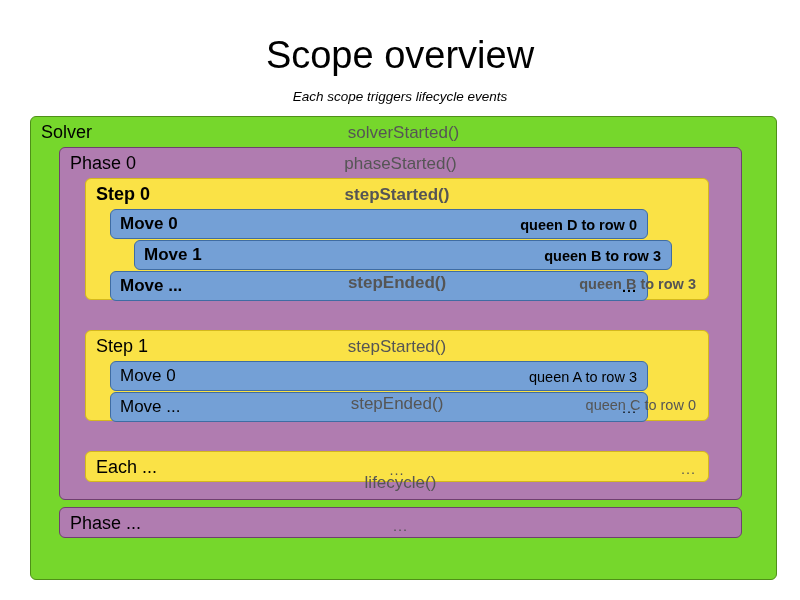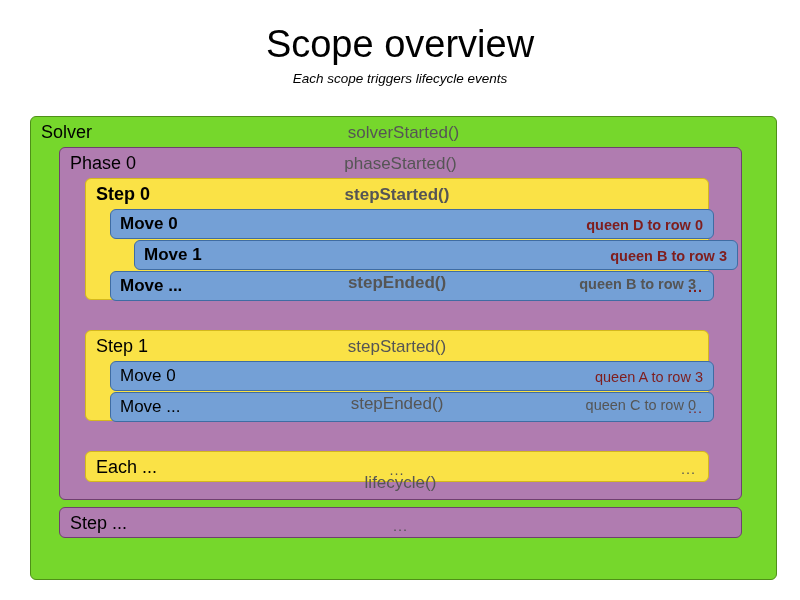--- a/index.html
+++ b/index.html
@@ -30,7 +30,7 @@
     color: #000000;
     line-height: 44px;
     font-weight: normal;
-    margin: 0;
+    margin: 11px;
   }
   .subtitle {
     font-size: 13.5px;

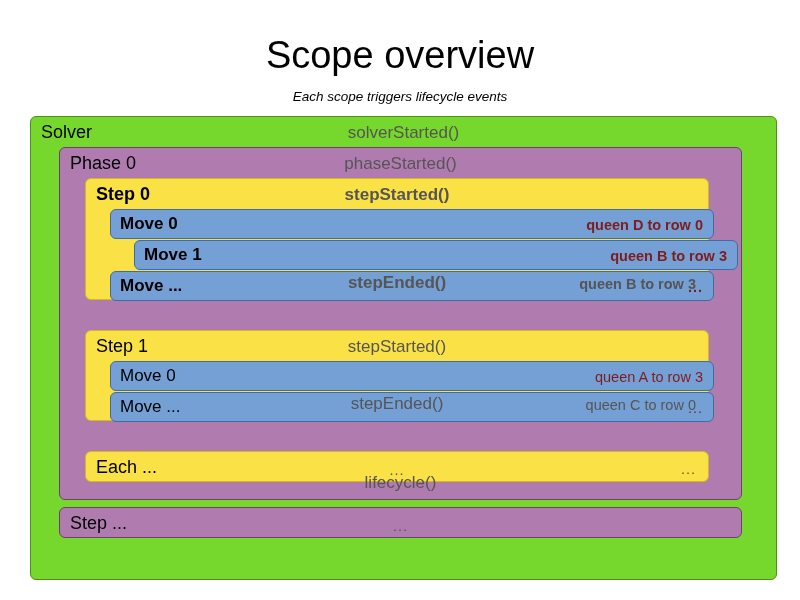--- a/index.html
+++ b/index.html
@@ -84,7 +84,7 @@
     position: absolute;
     box-sizing: border-box;
     left: 24px;
-    width: 604px;
+    width: 538px;
     height: 30px;
     background: #74a0d6;
     border: 1px solid #3f6ca3;

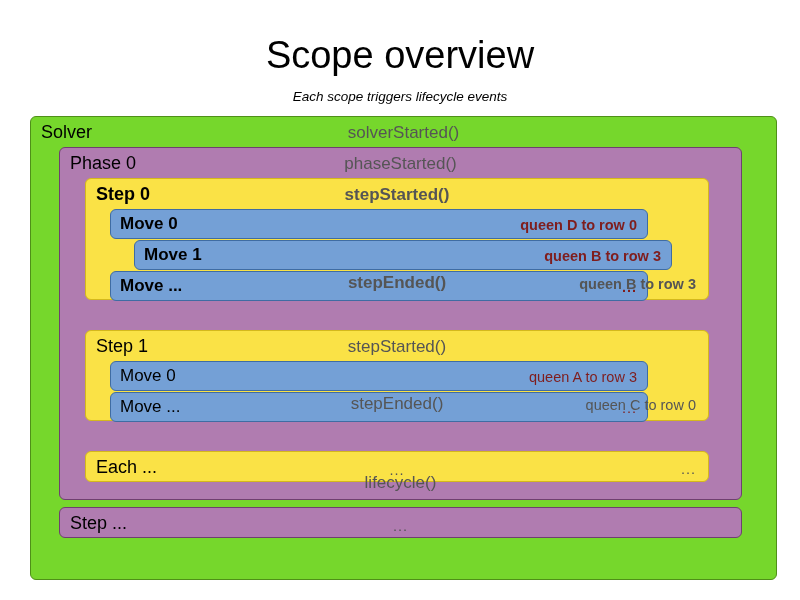--- a/index.html
+++ b/index.html
@@ -156,7 +156,7 @@
     right: 10px;
     top: 5px;
     font-size: 14.5px;
-    color: #7f1d1d;
+    color: #000000;
     line-height: 20px;
     white-space: nowrap;
   }

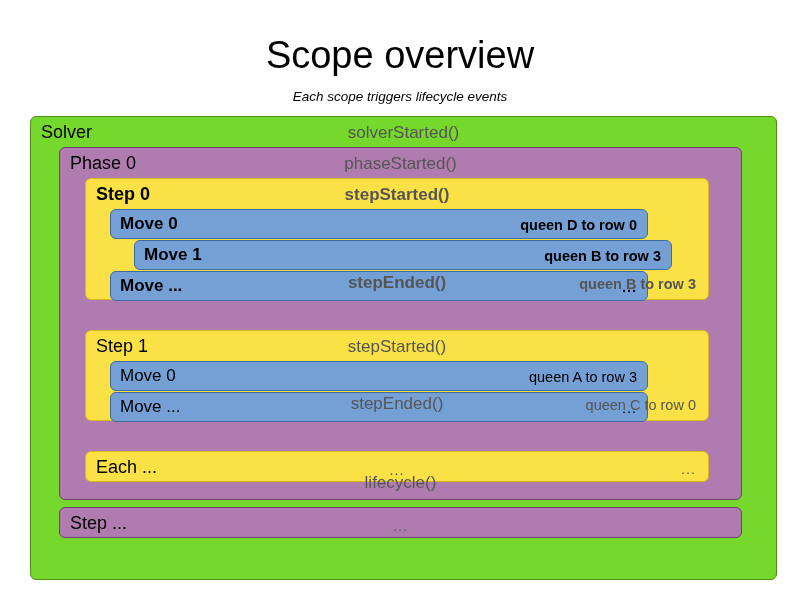--- a/index.html
+++ b/index.html
@@ -247,7 +247,7 @@
 
     <div class="scope scope-phase-dots">
       <div class="header-row">
-        <span class="scope-label">Step ...</span>
+        <span class="scope-label">Phase ...</span>
         <span class="scope-event dots-small" style="font-size:14.5px; top:7px;">...</span>
       </div>
     </div>

